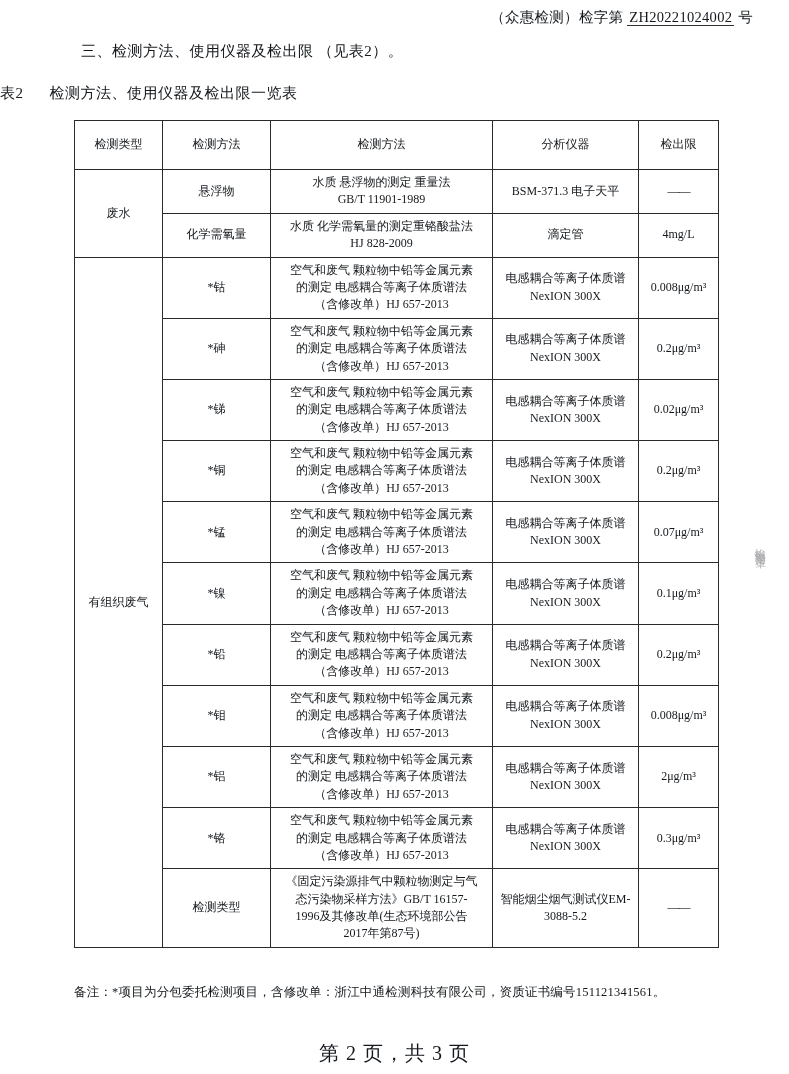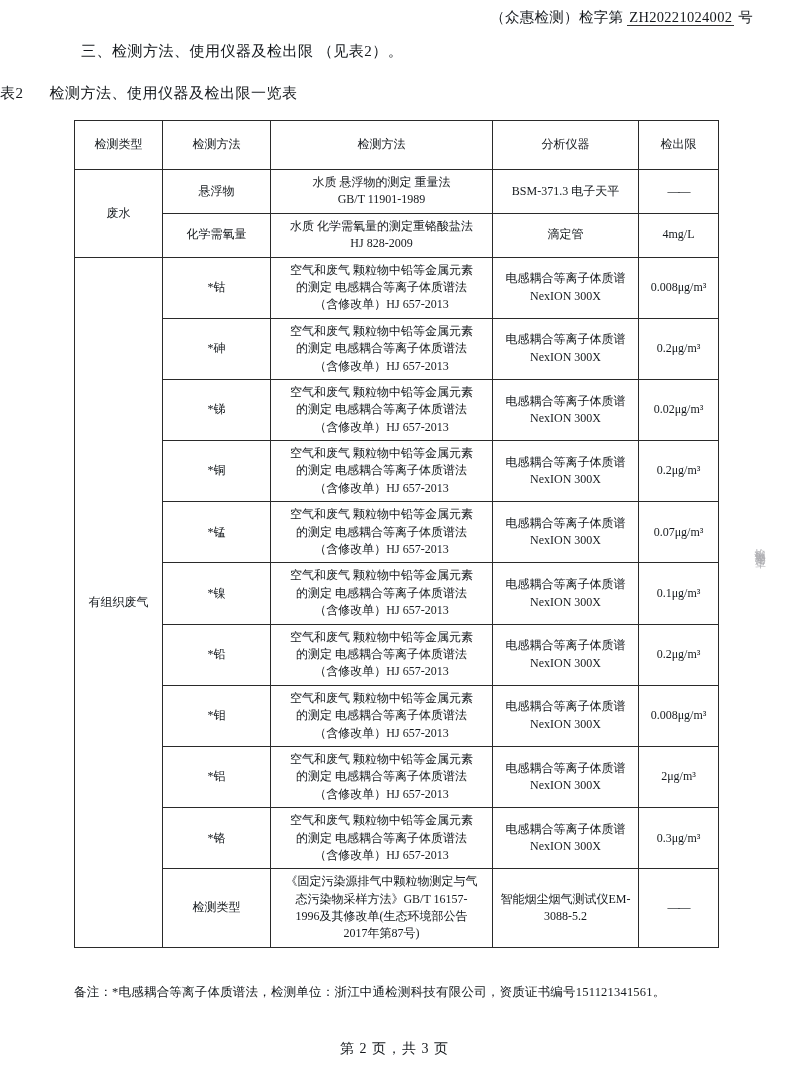--- a/index.html
+++ b/index.html
@@ -293,7 +293,7 @@
     </tbody>
   </table>
 
-  <div class="note">备注：*电感耦合等离子体质谱法，检测单位：浙江中通检测科技有限公司，资质证书编号151121341561。</div>
+  <div class="note">备注：*项目为分包委托检测项目，含修改单：浙江中通检测科技有限公司，资质证书编号151121341561。</div>
 
   <div class="stamp">
     <div class="stamp-txt">检测专用章</div>

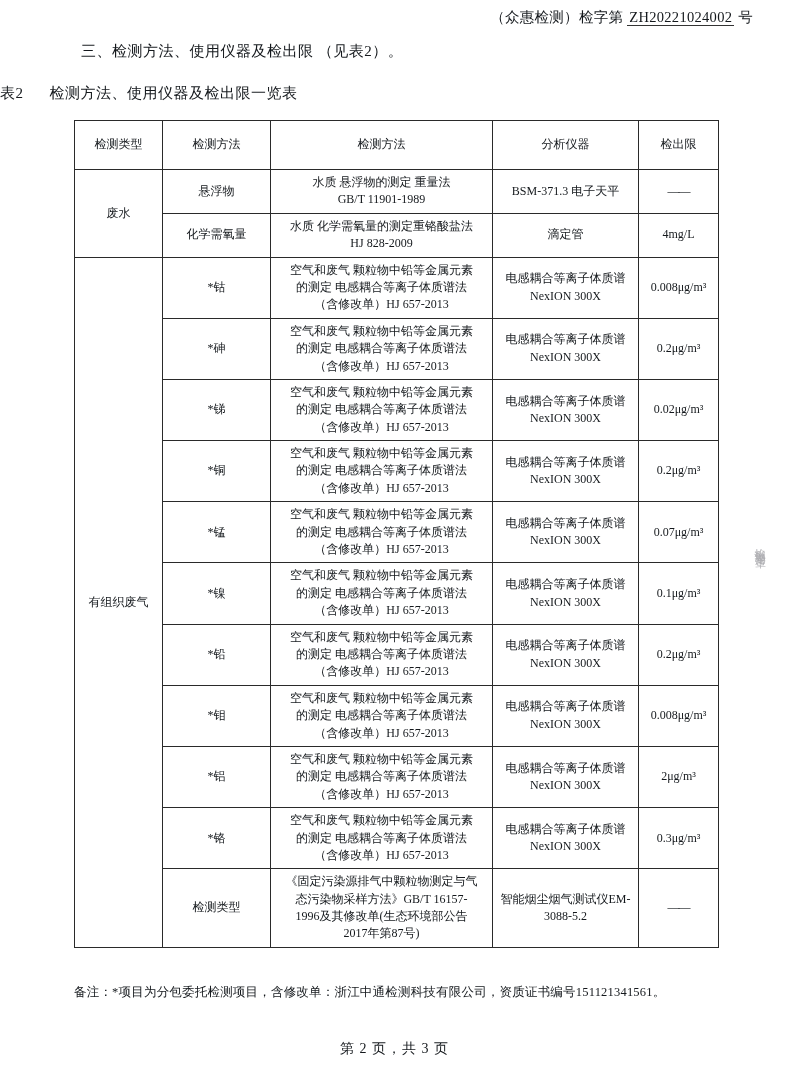--- a/index.html
+++ b/index.html
@@ -118,7 +118,7 @@
     left: 0;
     width: 789px;
     text-align: center;
-    font-size: 14px;
+    font-size: 20px;
     letter-spacing: 1px;
   }
   .stamp {

